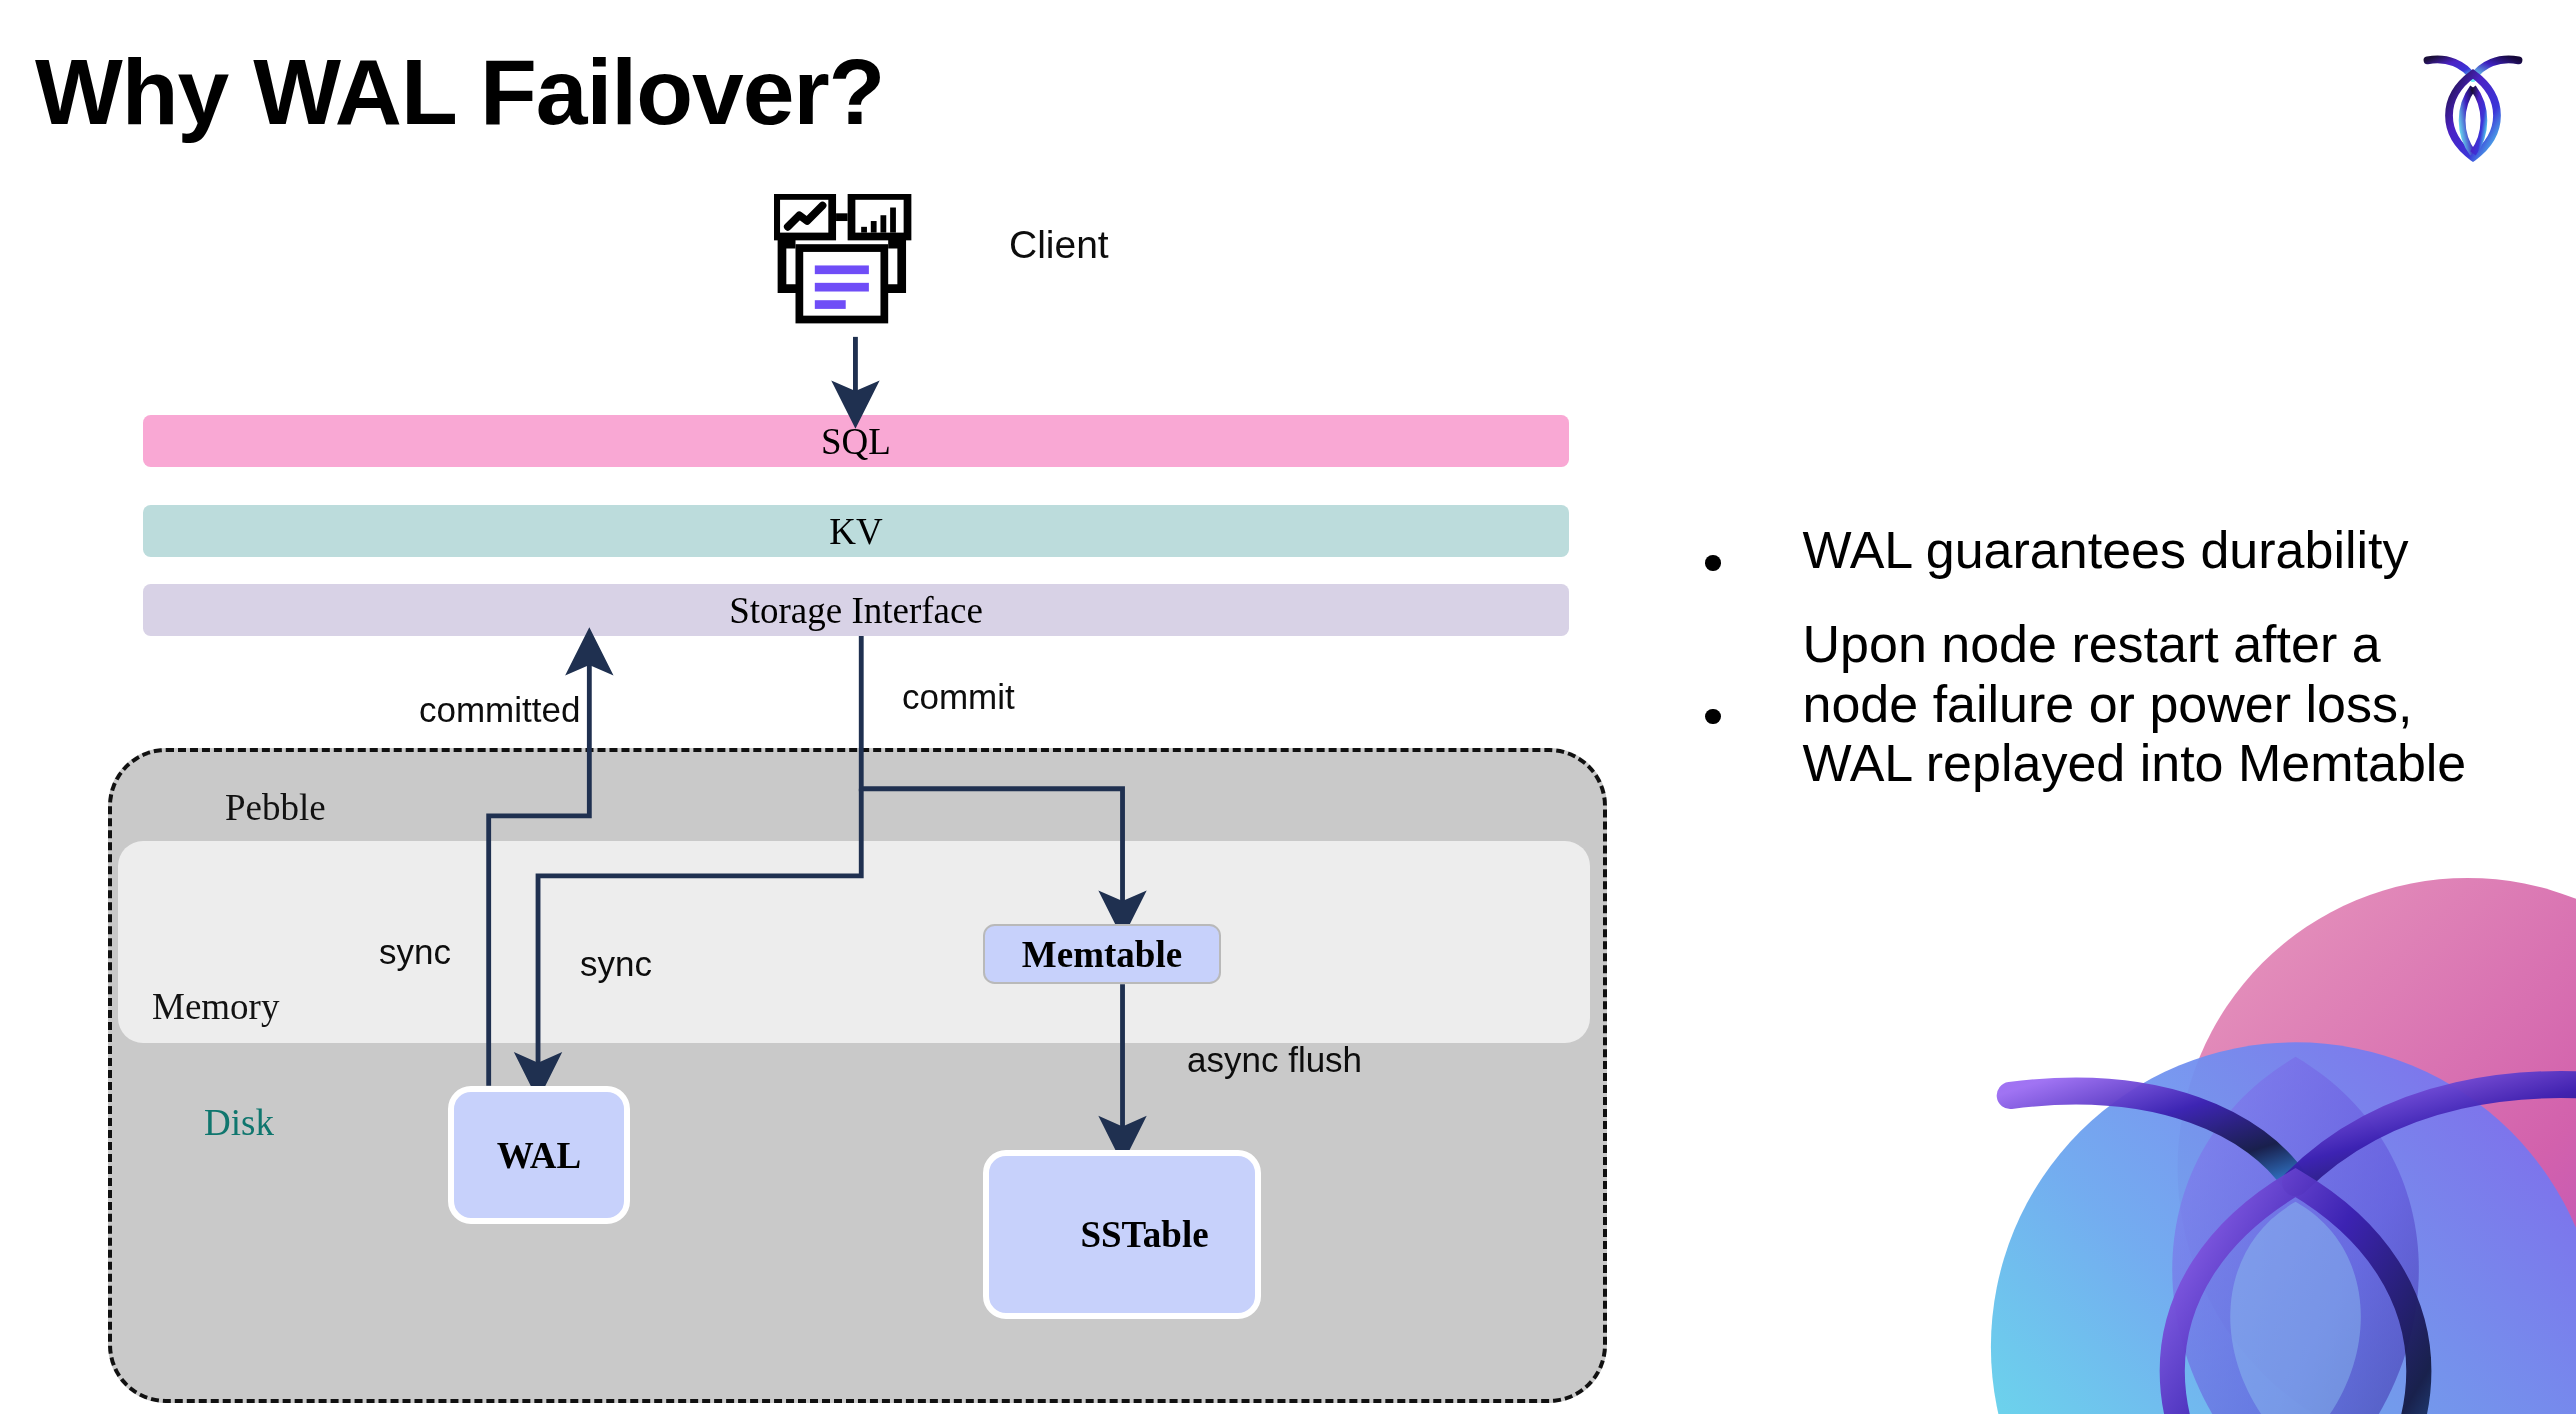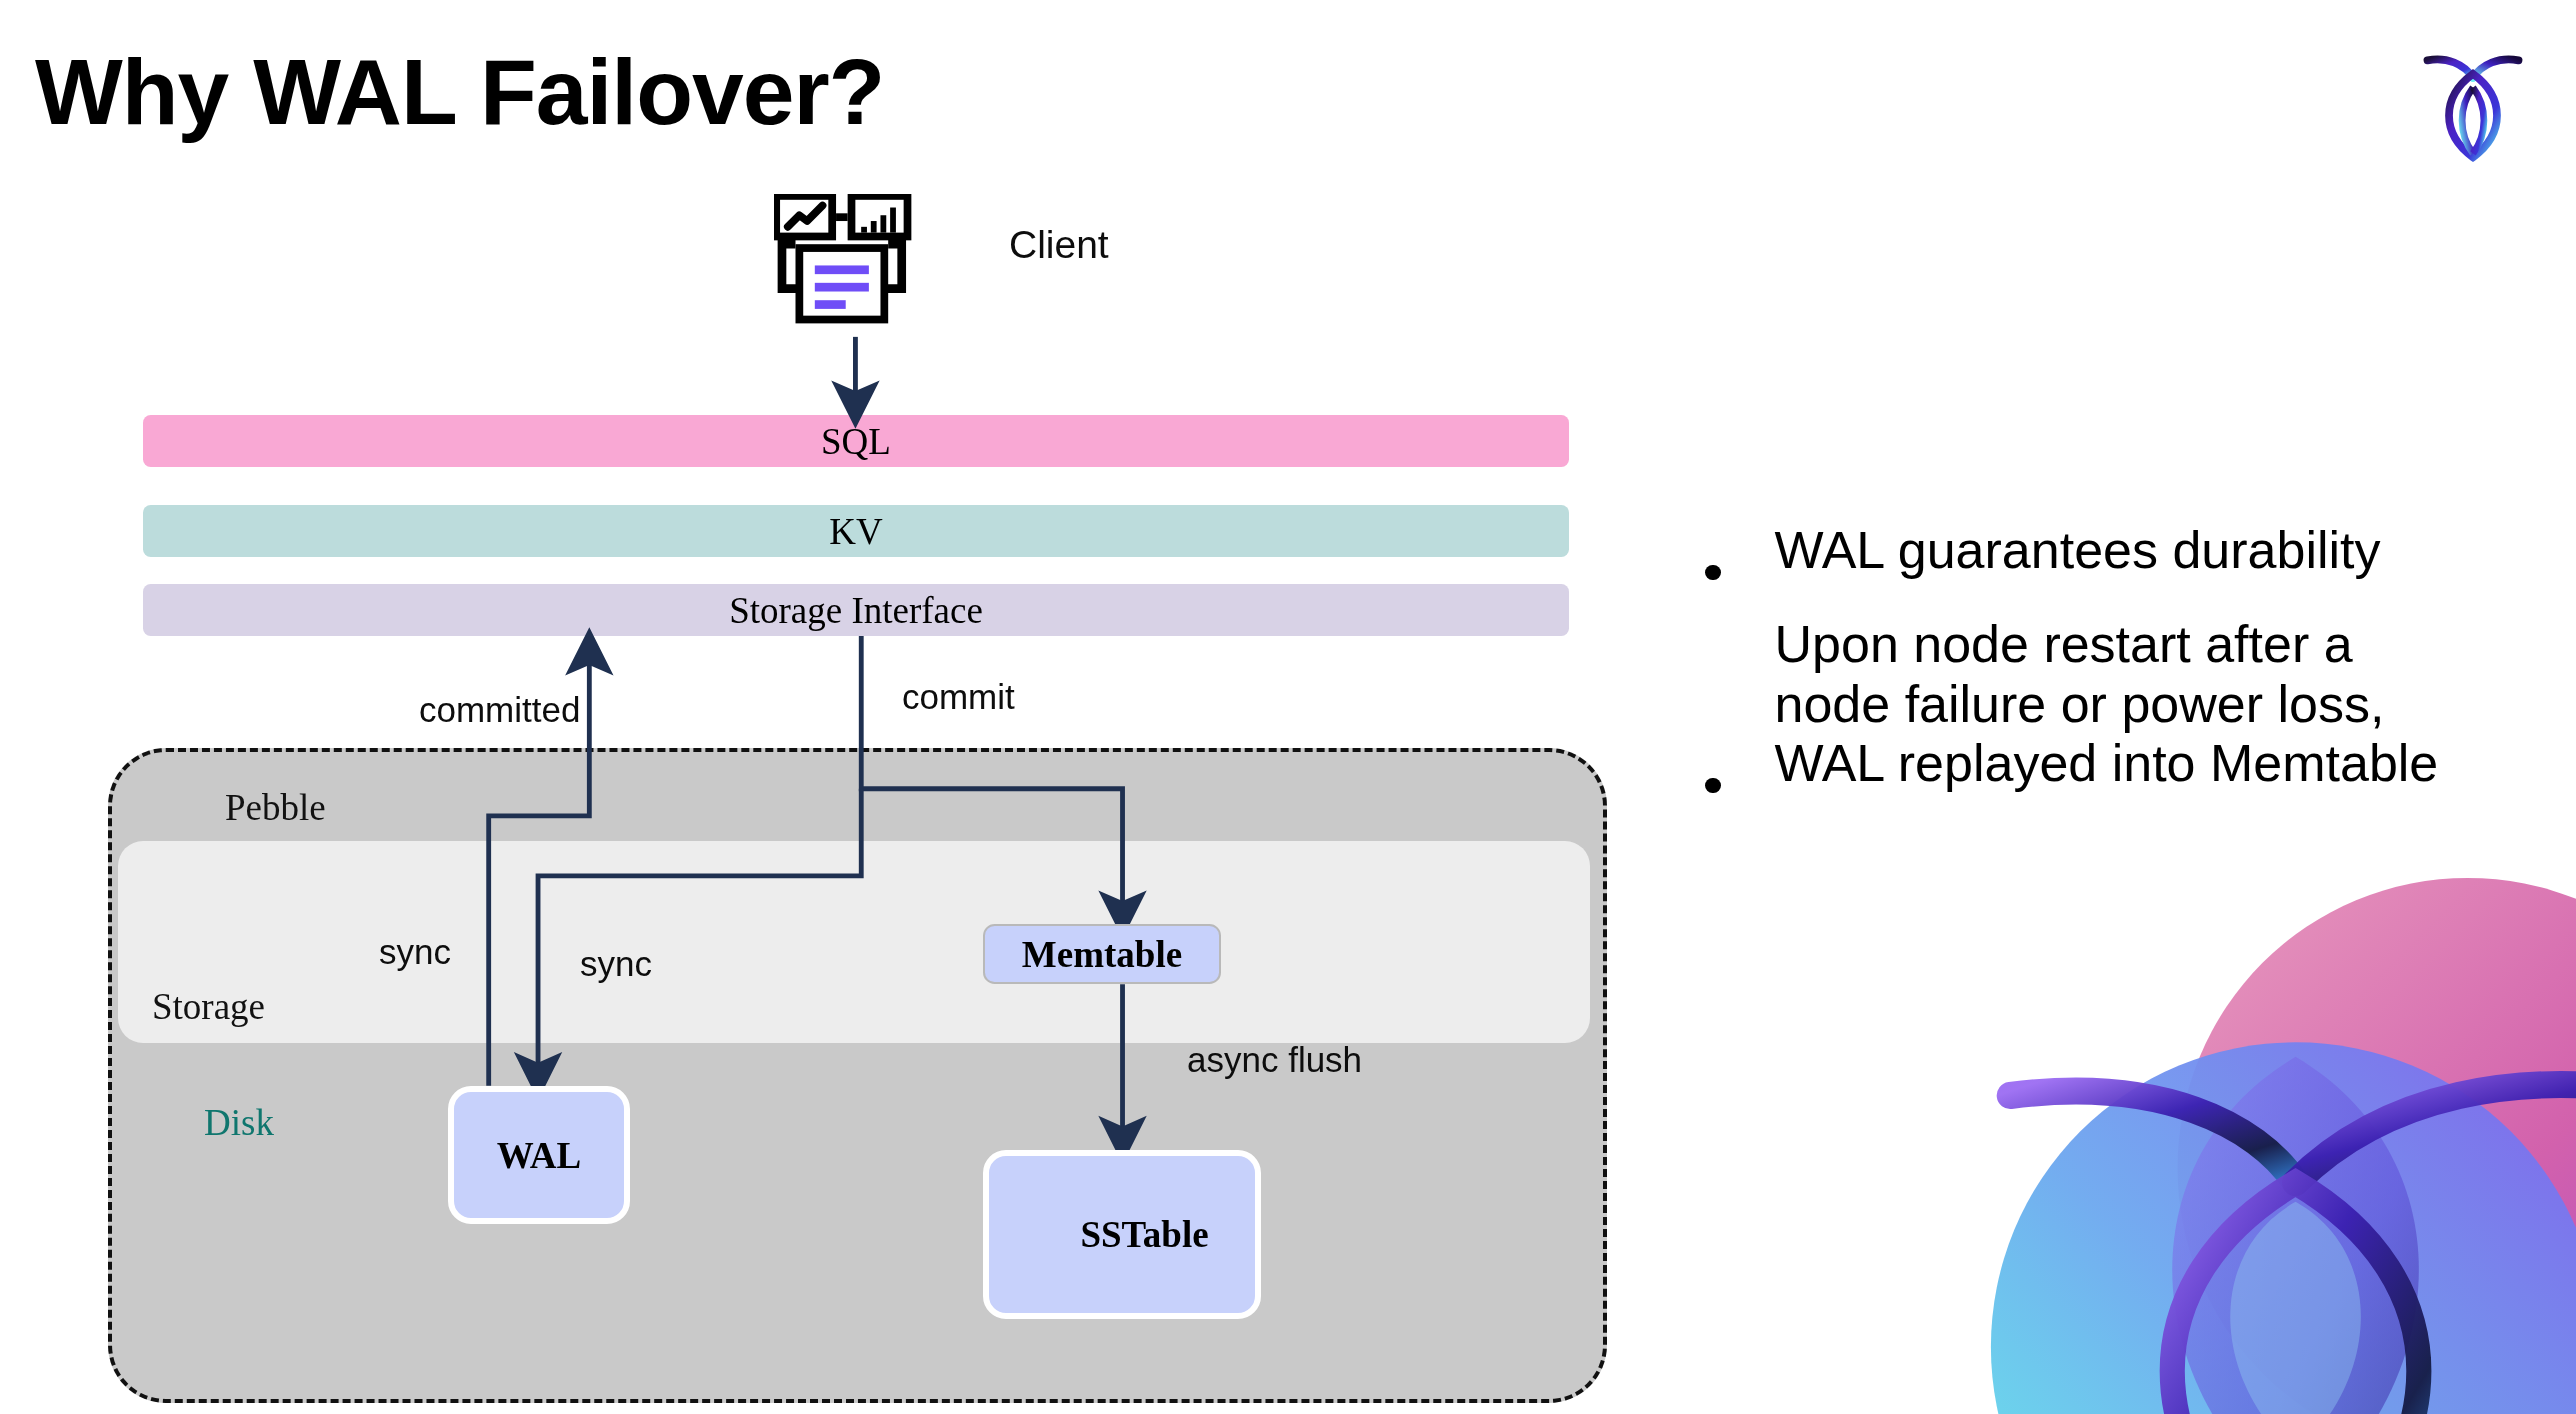--- a/index.html
+++ b/index.html
@@ -192,8 +192,9 @@
   }
   .bullet-row {
     display: flex;
-    align-items: flex-end;
+    align-items: center;
     margin-bottom: 35px;
+    gap: 28px;
   }
   .bullet-dot {
     flex: 0 0 auto;

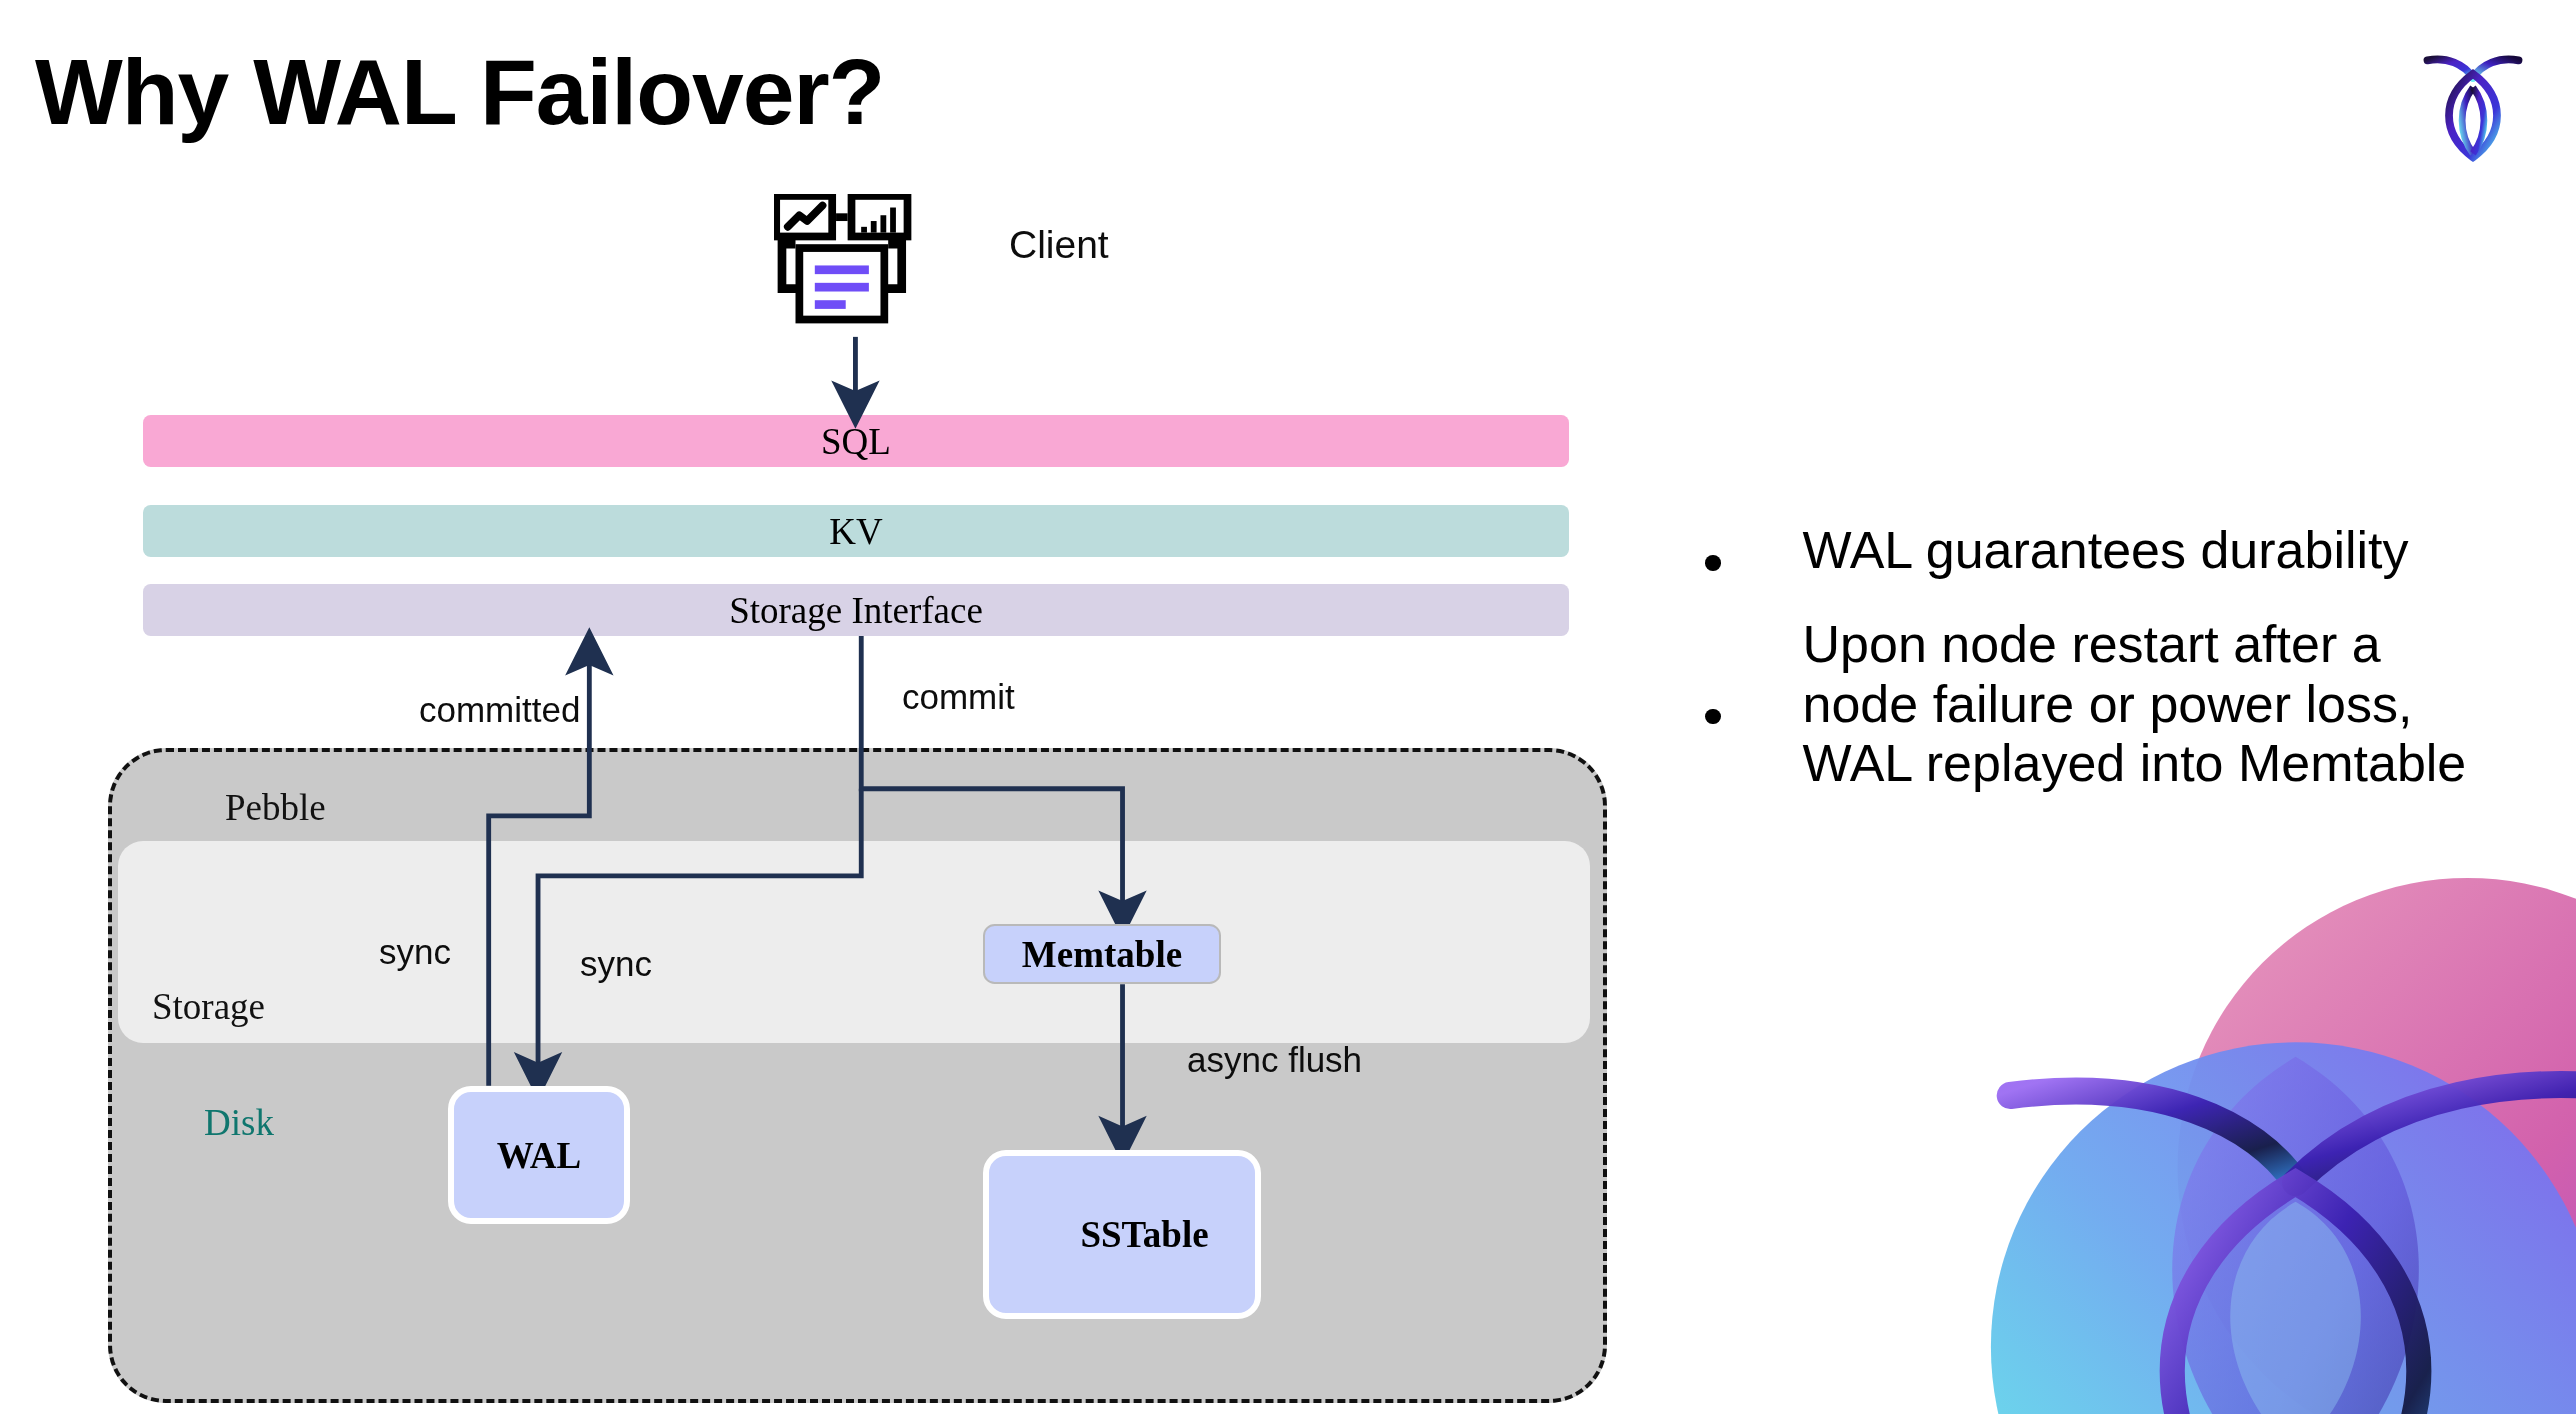--- a/index.html
+++ b/index.html
@@ -328,7 +328,7 @@
   <div id="pebble-box"></div>
   <div id="memory-box"></div>
   <div id="pebble-label">Pebble</div>
-  <div id="memory-label">Storage</div>
+  <div id="memory-label">Memory</div>
   <div id="disk-label">Disk</div>
 
   <svg id="edges" viewBox="0 0 2662 1462">

